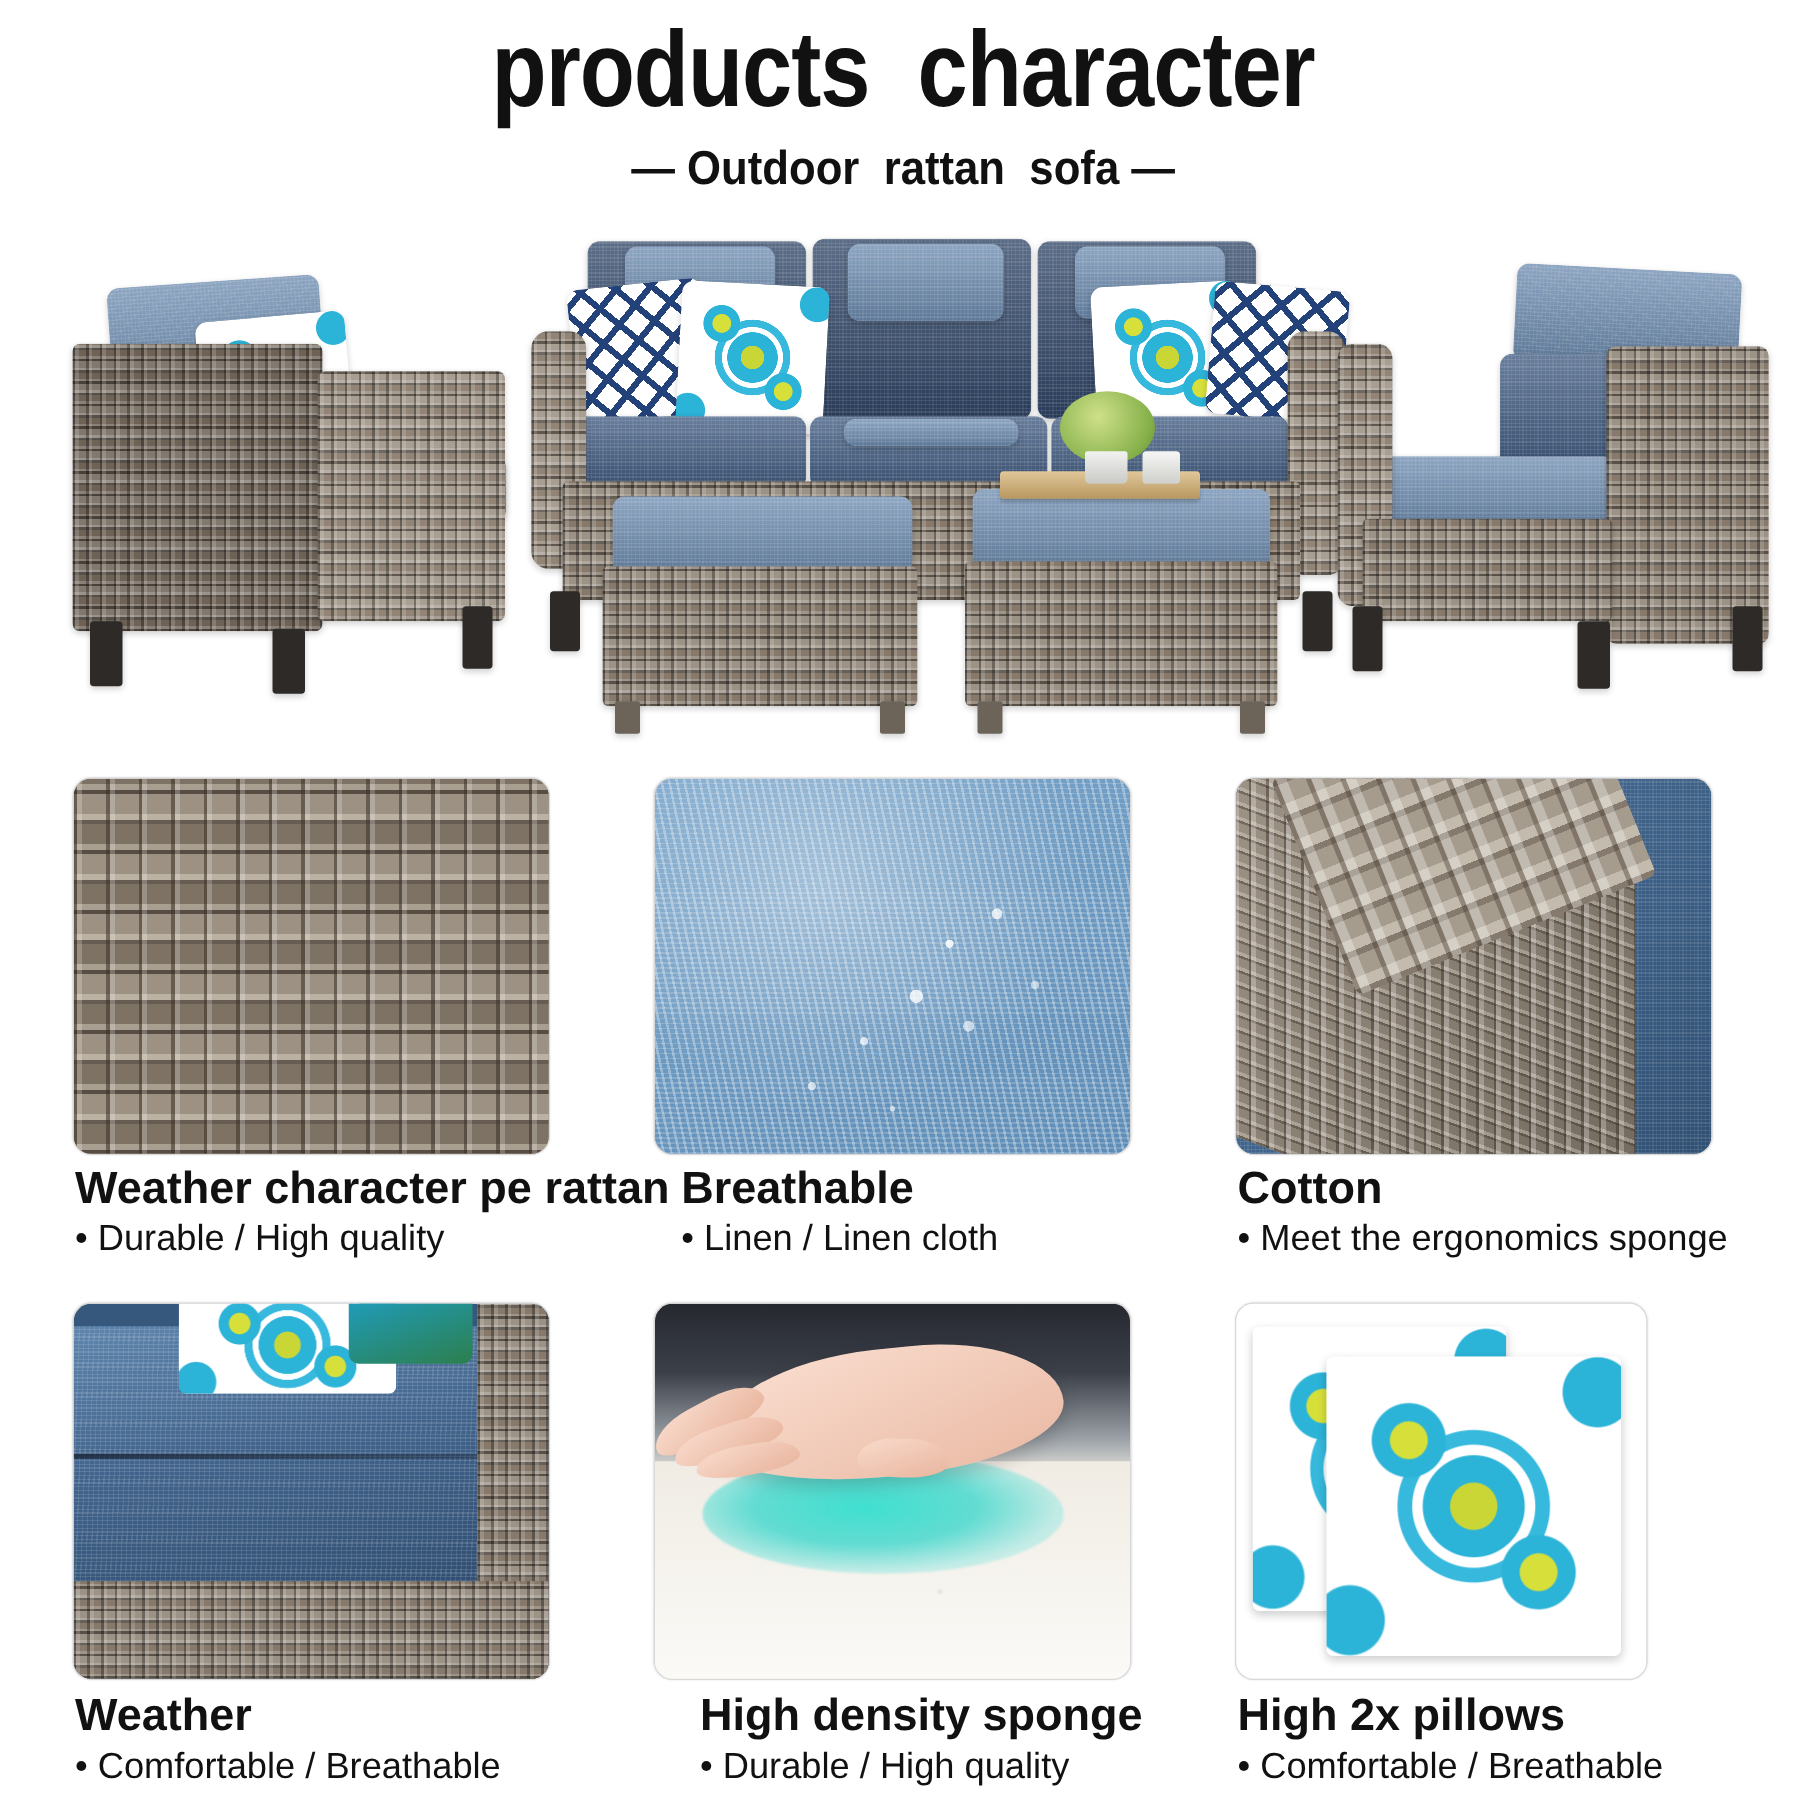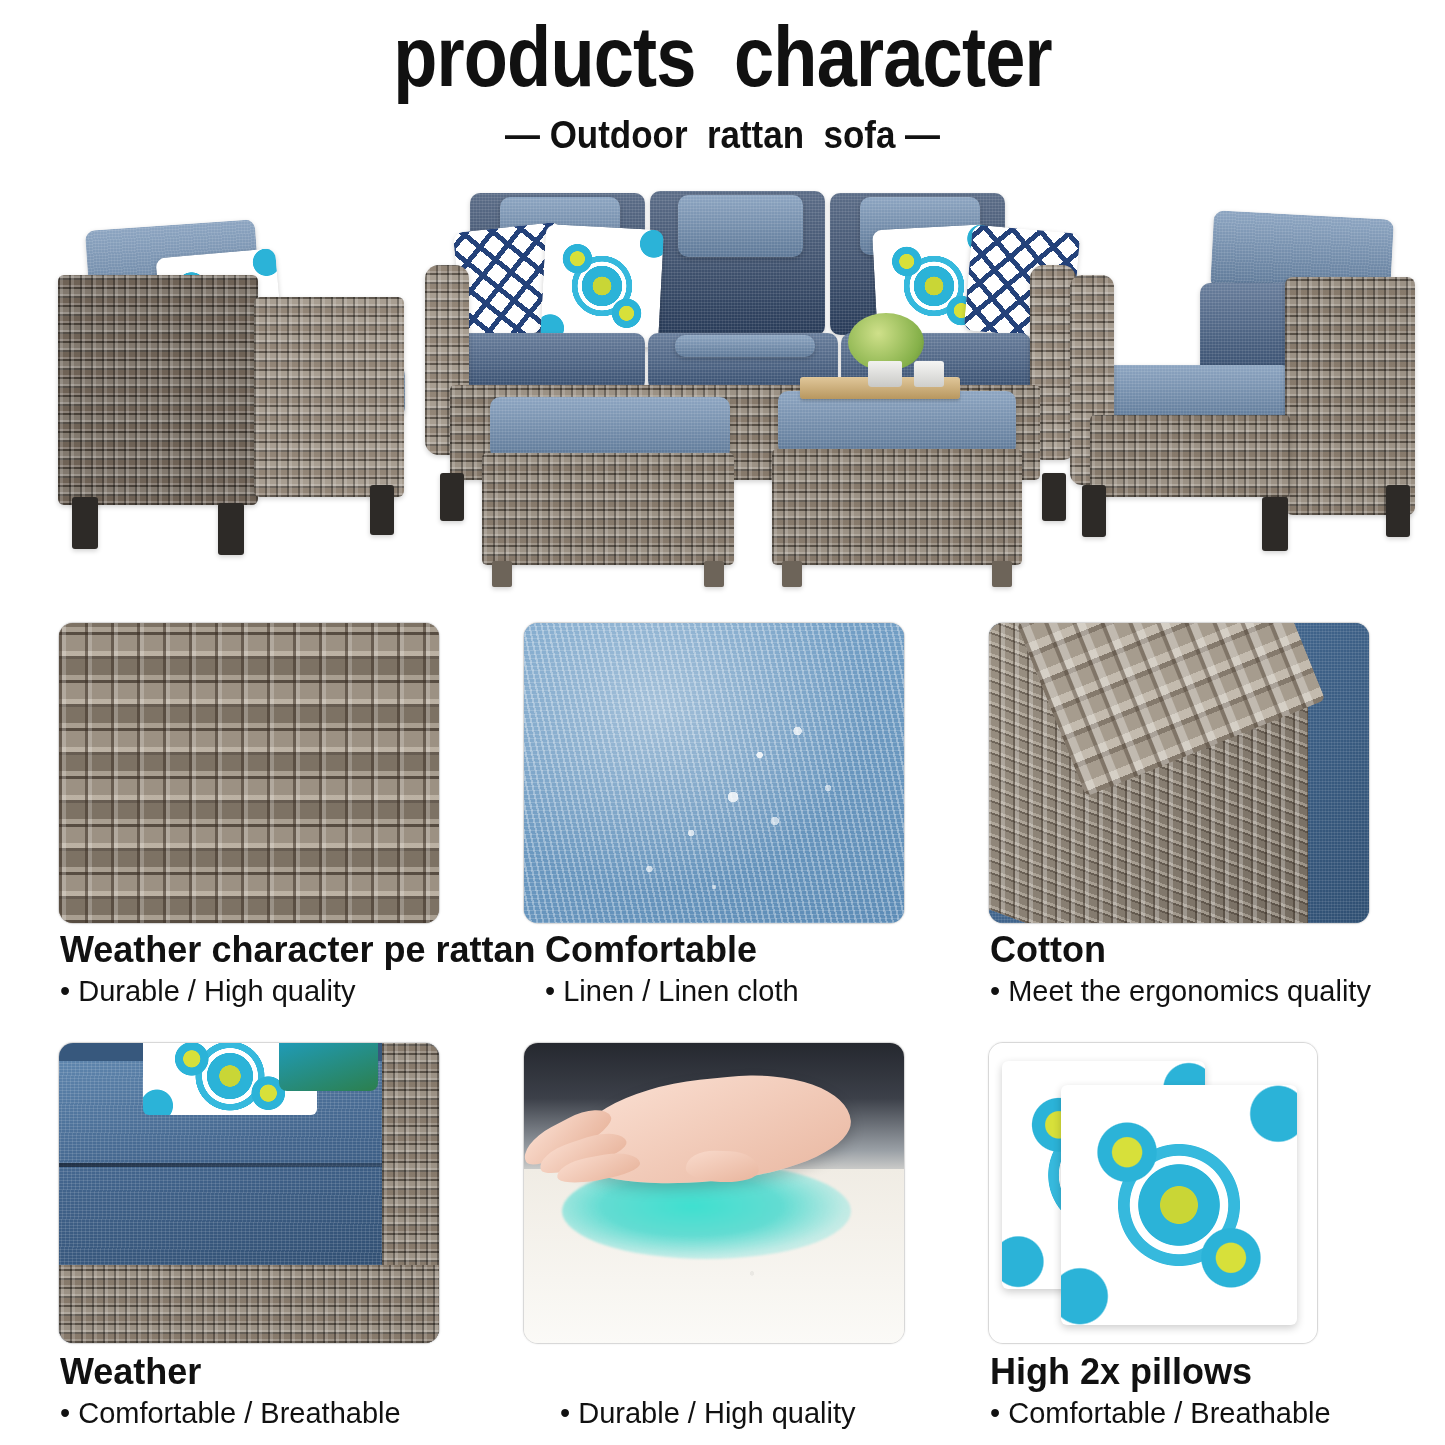--- a/index.html
+++ b/index.html
@@ -279,7 +279,7 @@
   <div class="cap-title" style="left:60px;top:930px;">Weather character pe rattan</div>
   <div class="cap-sub" style="left:60px;top:974px;">• Durable / High quality</div>
 
-  <div class="cap-title" style="left:545px;top:930px;">Comfortable</div>
+  <div class="cap-title" style="left:545px;top:930px;">Breathable</div>
   <div class="cap-sub" style="left:545px;top:974px;">• Linen  / Linen cloth</div>
 
   <div class="cap-title" style="left:990px;top:930px;">Cotton</div>

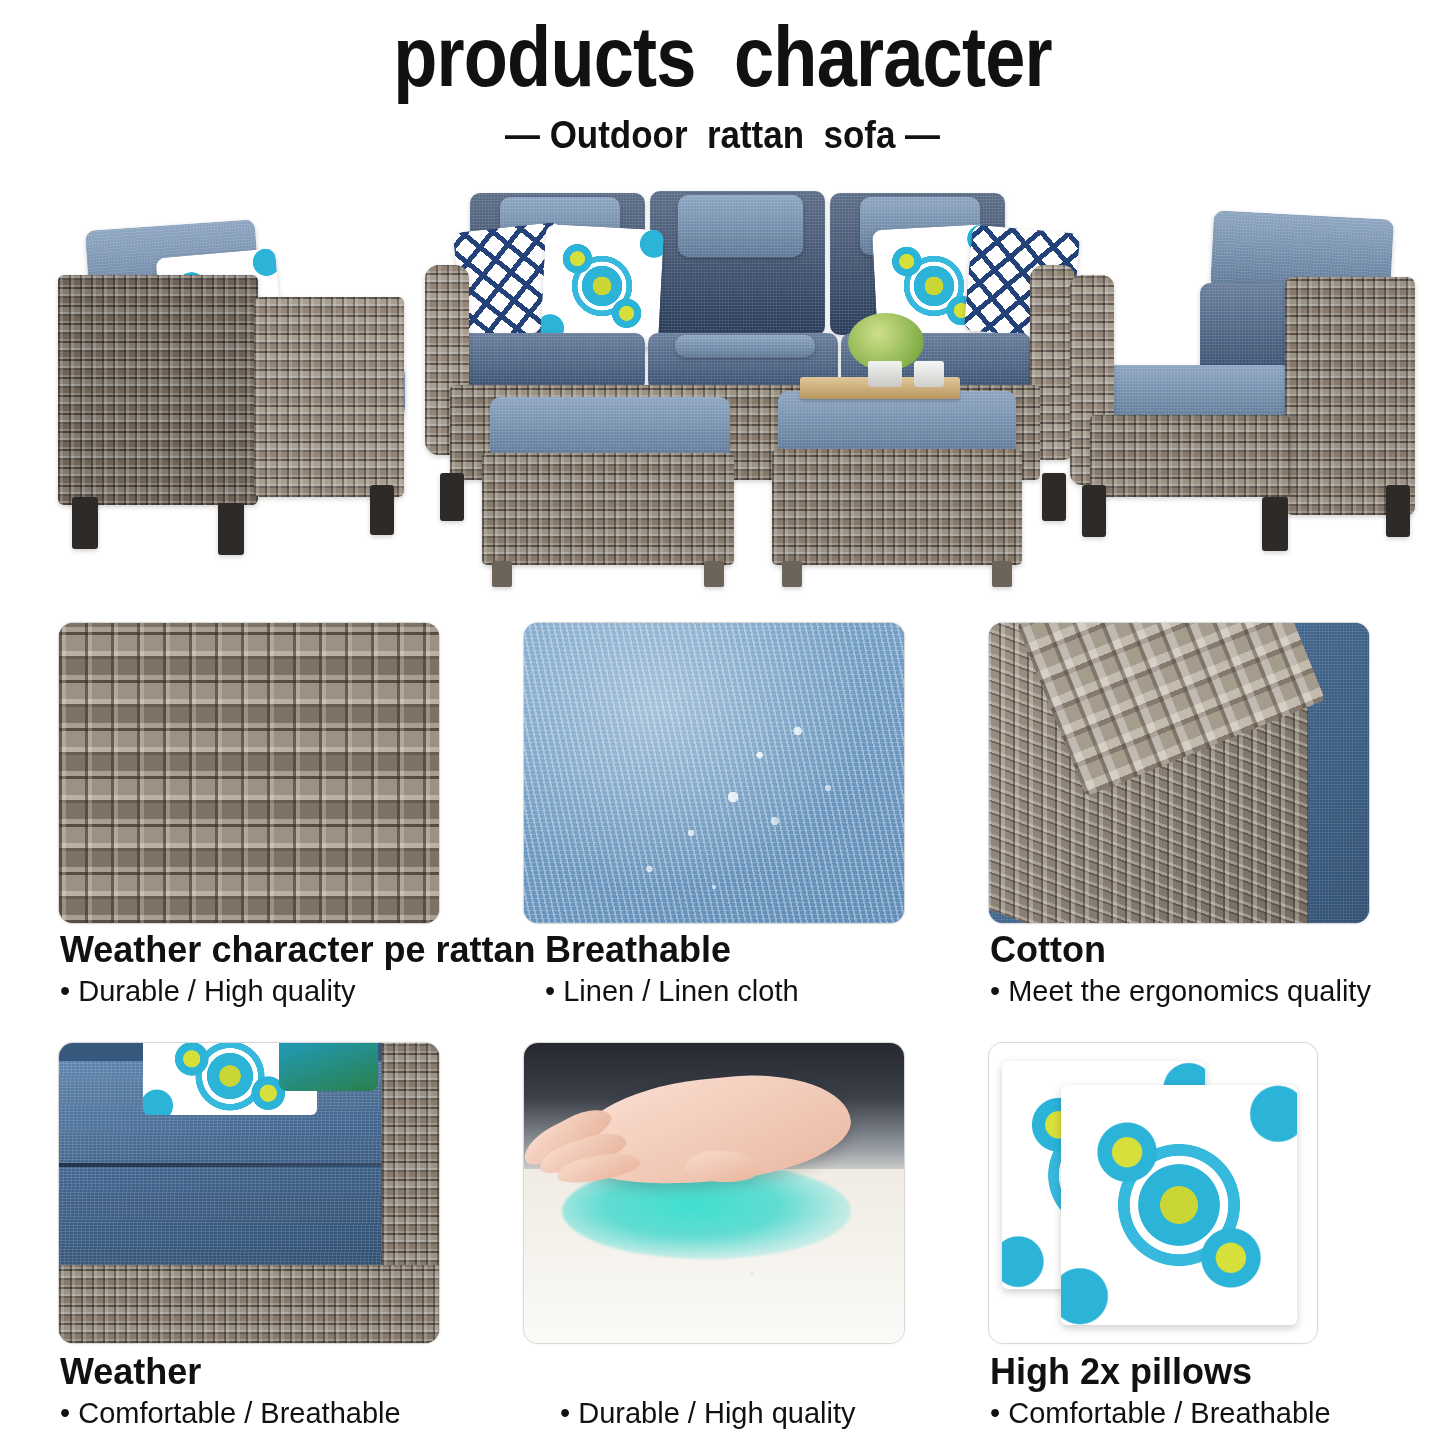--- a/index.html
+++ b/index.html
@@ -283,7 +283,7 @@
   <div class="cap-sub" style="left:545px;top:974px;">• Linen  / Linen cloth</div>
 
   <div class="cap-title" style="left:990px;top:930px;">Cotton</div>
-  <div class="cap-sub" style="left:990px;top:974px;">• Meet the ergonomics quality</div>
+  <div class="cap-sub" style="left:990px;top:974px;">• Meet the ergonomics sponge</div>
 
   <div class="tile" style="left:58px;top:1042px;width:380px;height:300px;">
     <div class="tile-inner tex-wash">

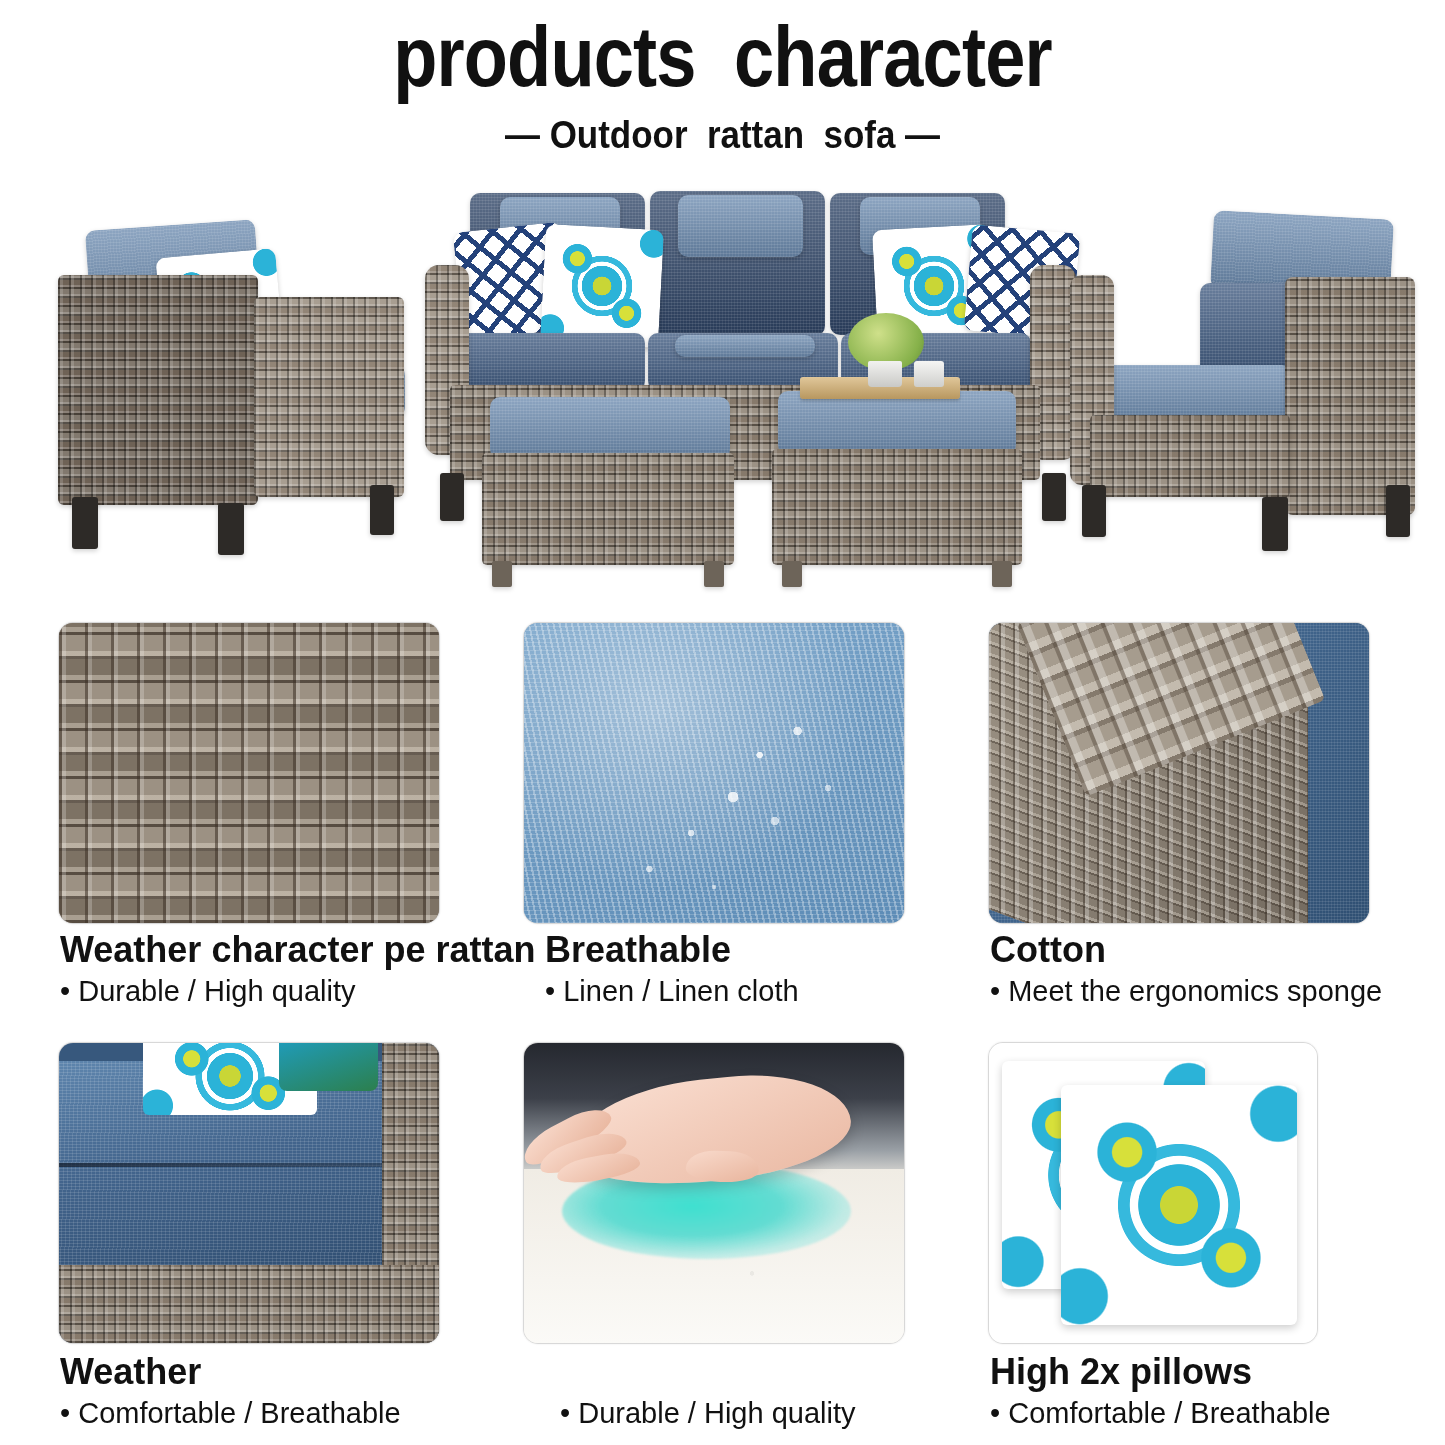--- a/index.html
+++ b/index.html
@@ -320,6 +320,7 @@
   <div class="cap-title" style="left:60px;top:1352px;">Weather</div>
   <div class="cap-sub" style="left:60px;top:1396px;">• Comfortable / Breathable</div>
 
+  <div class="cap-title" style="left:560px;top:1352px;">High density sponge</div>
   <div class="cap-sub" style="left:560px;top:1396px;">• Durable / High quality</div>
 
   <div class="cap-title" style="left:990px;top:1352px;">High 2x pillows</div>

